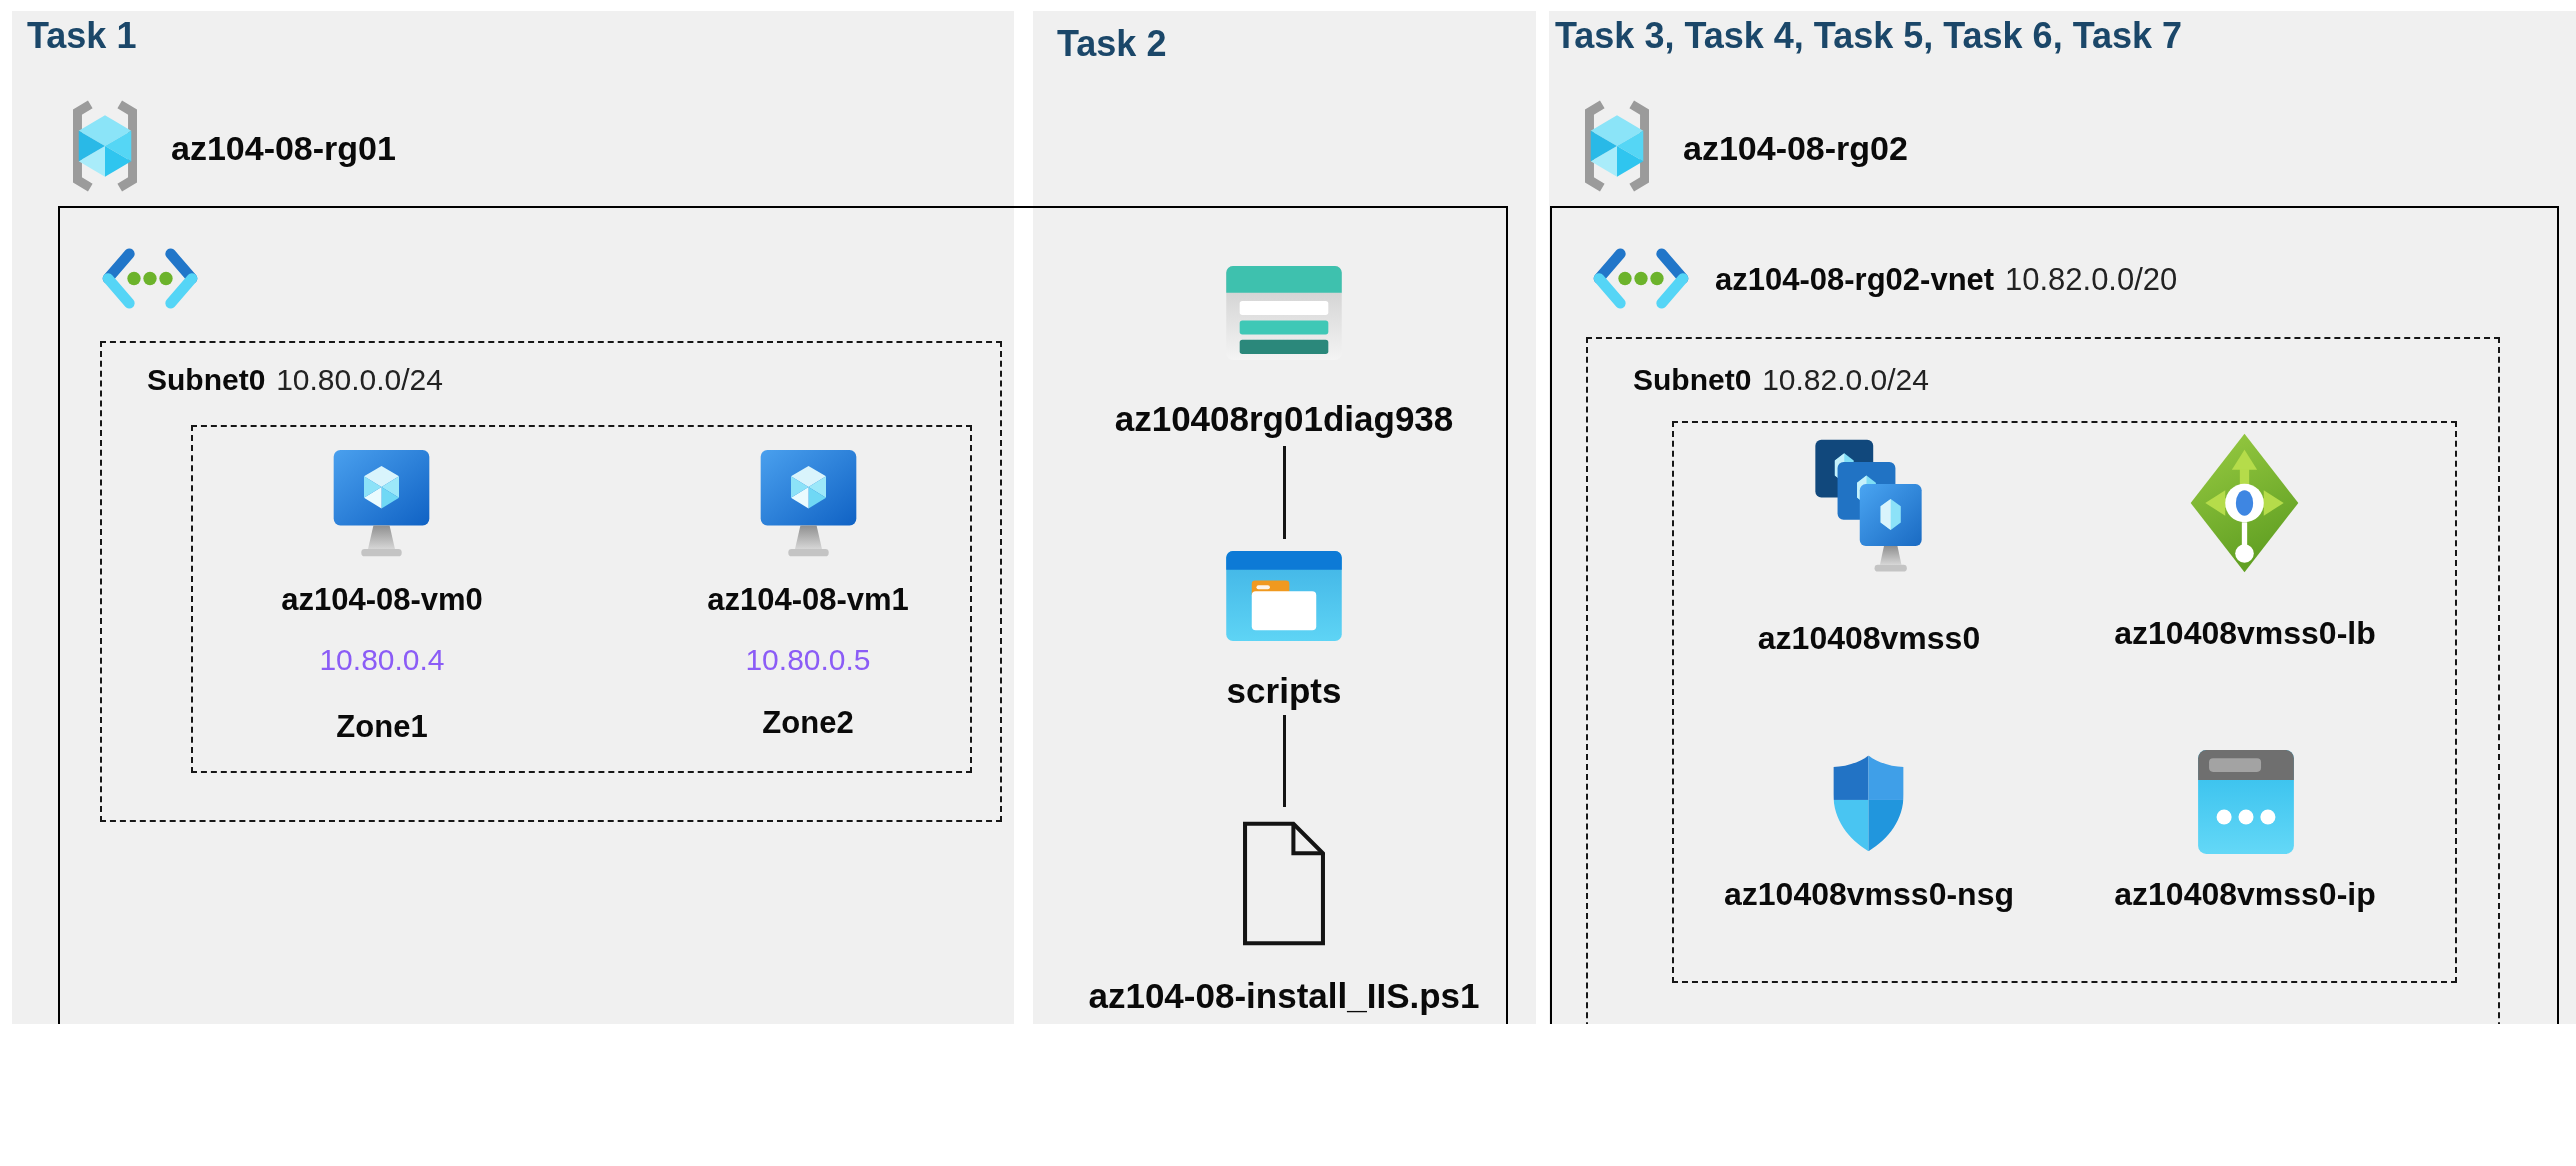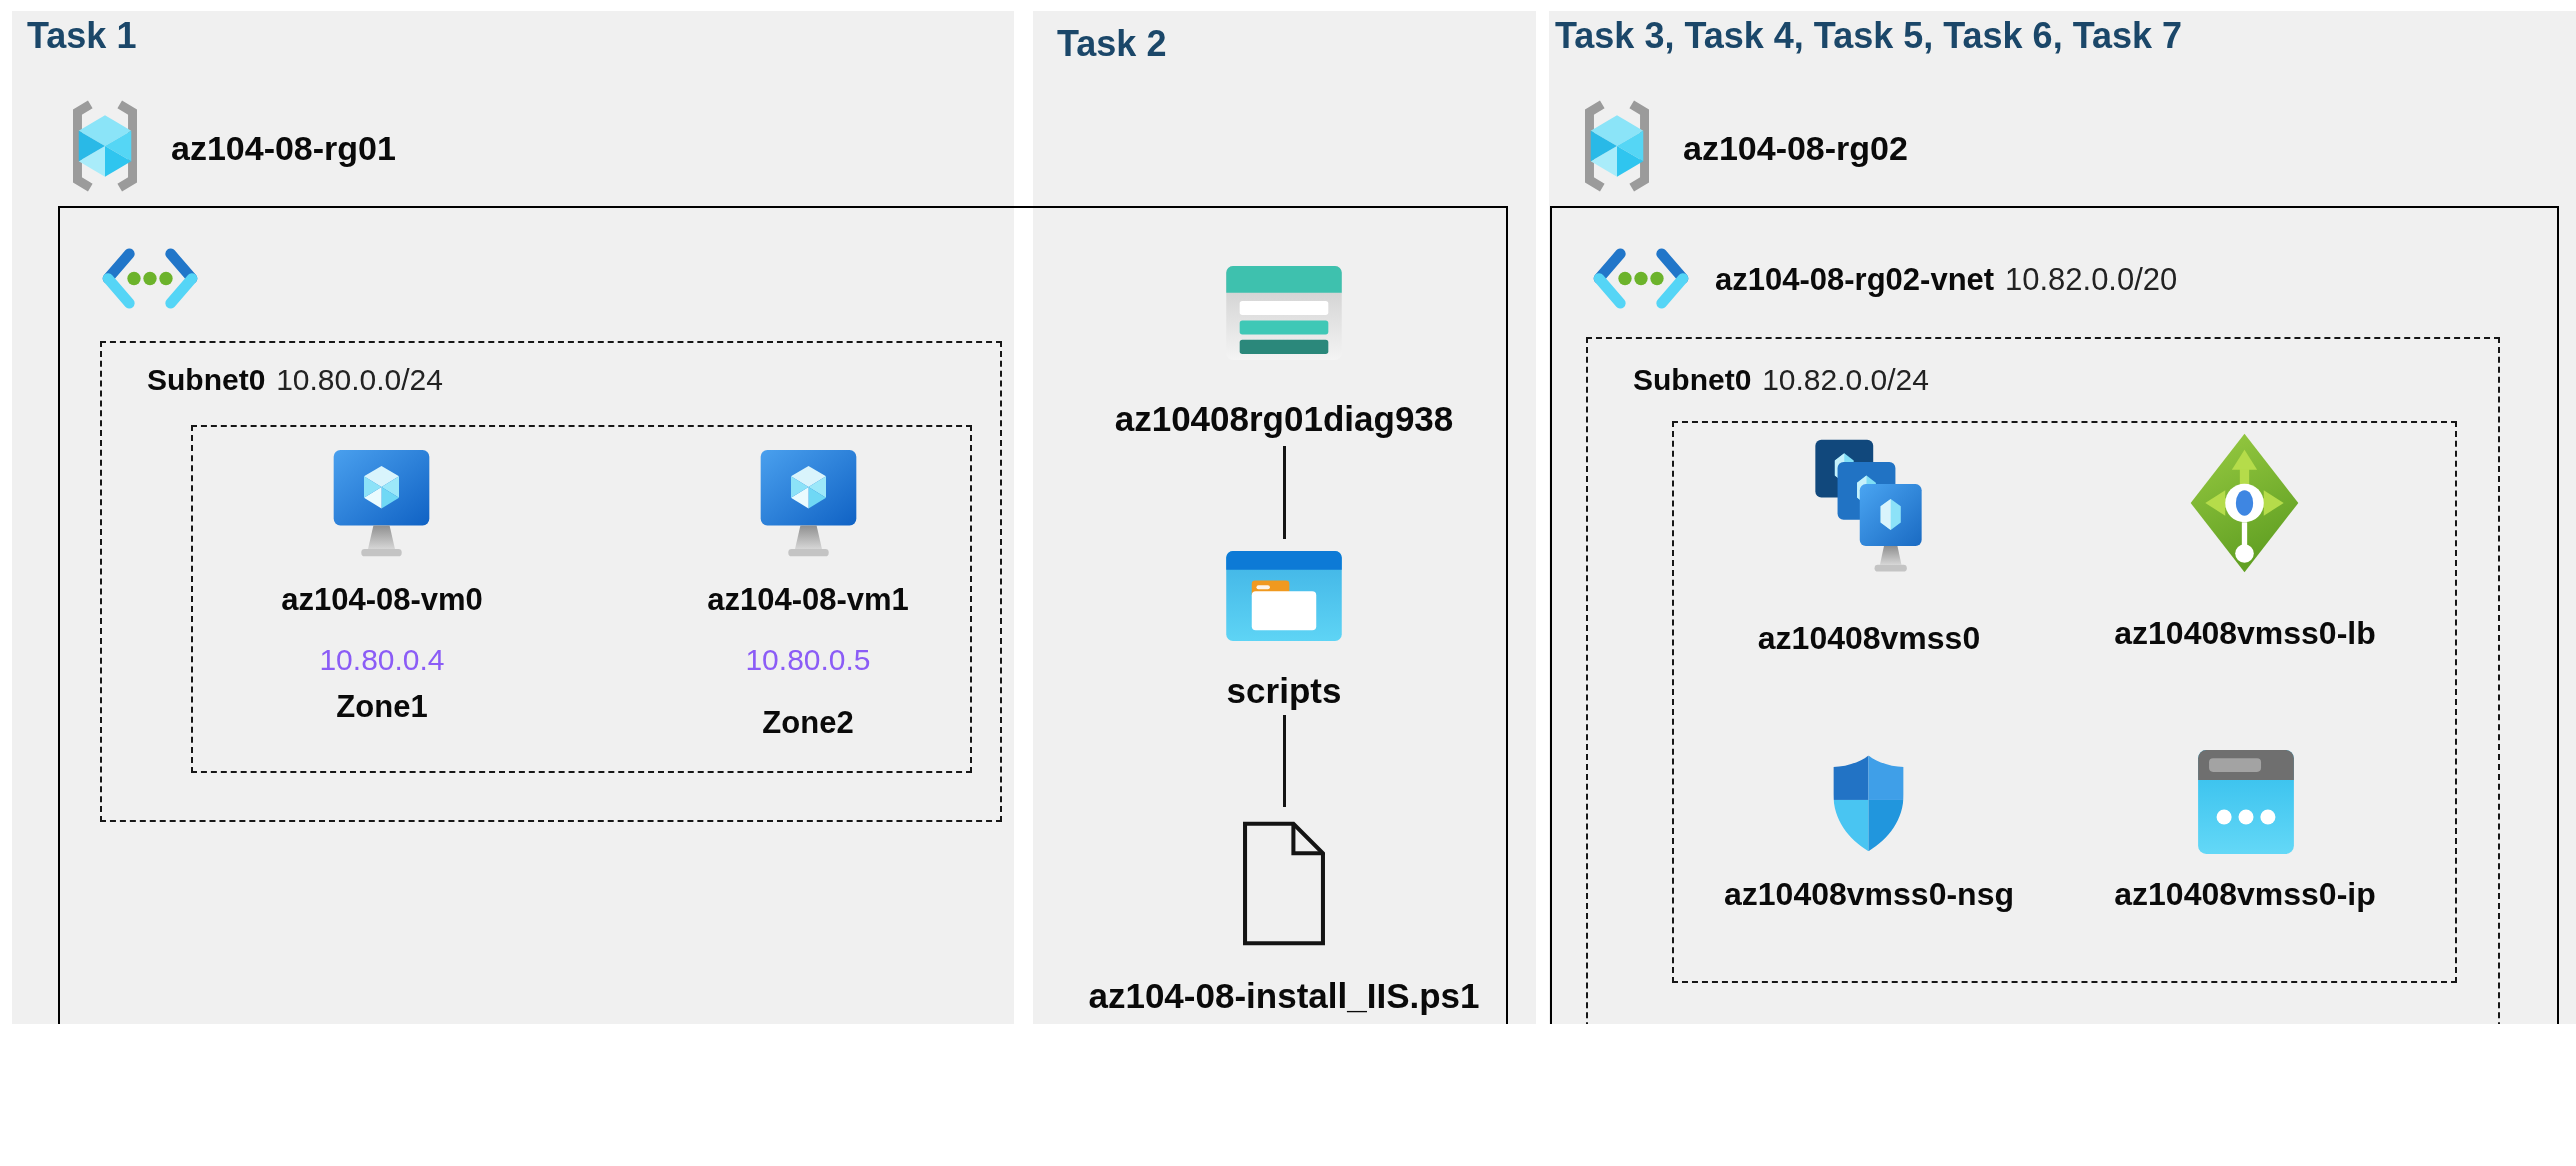--- a/index.html
+++ b/index.html
@@ -109,7 +109,7 @@
   </svg>
   <div class="label c vm-name" style="left:382px;top:582px">az104-08-vm0</div>
   <div class="label c vm-ip" style="left:382px;top:643px">10.80.0.4</div>
-  <div class="label c vm-zone" style="left:382px;top:689px">Zone1</div>
+  <div class="label c vm-zone" style="left:382px;top:709px">Zone1</div>
 
   <svg class="icon" style="left:760px;top:449px" width="97" height="111" viewBox="0 0 144 164">
     <rect x="1" y="1" width="142" height="112" rx="10" fill="url(#scr)"></rect>

